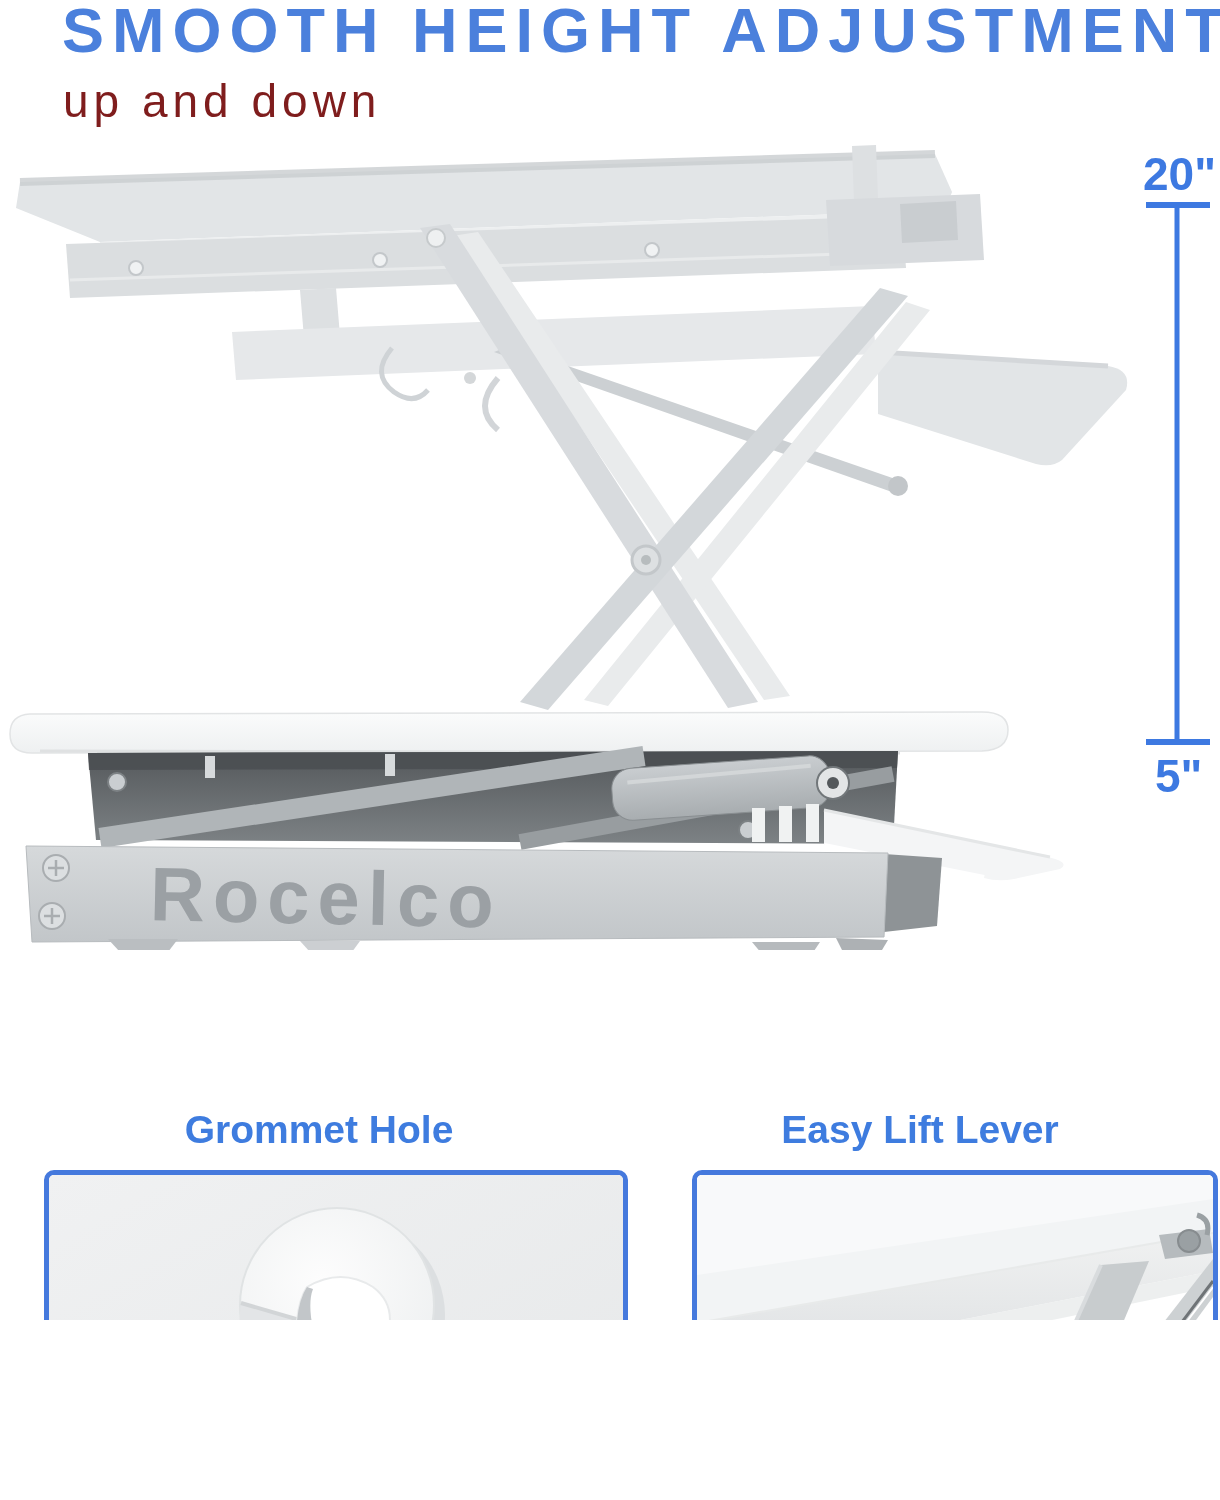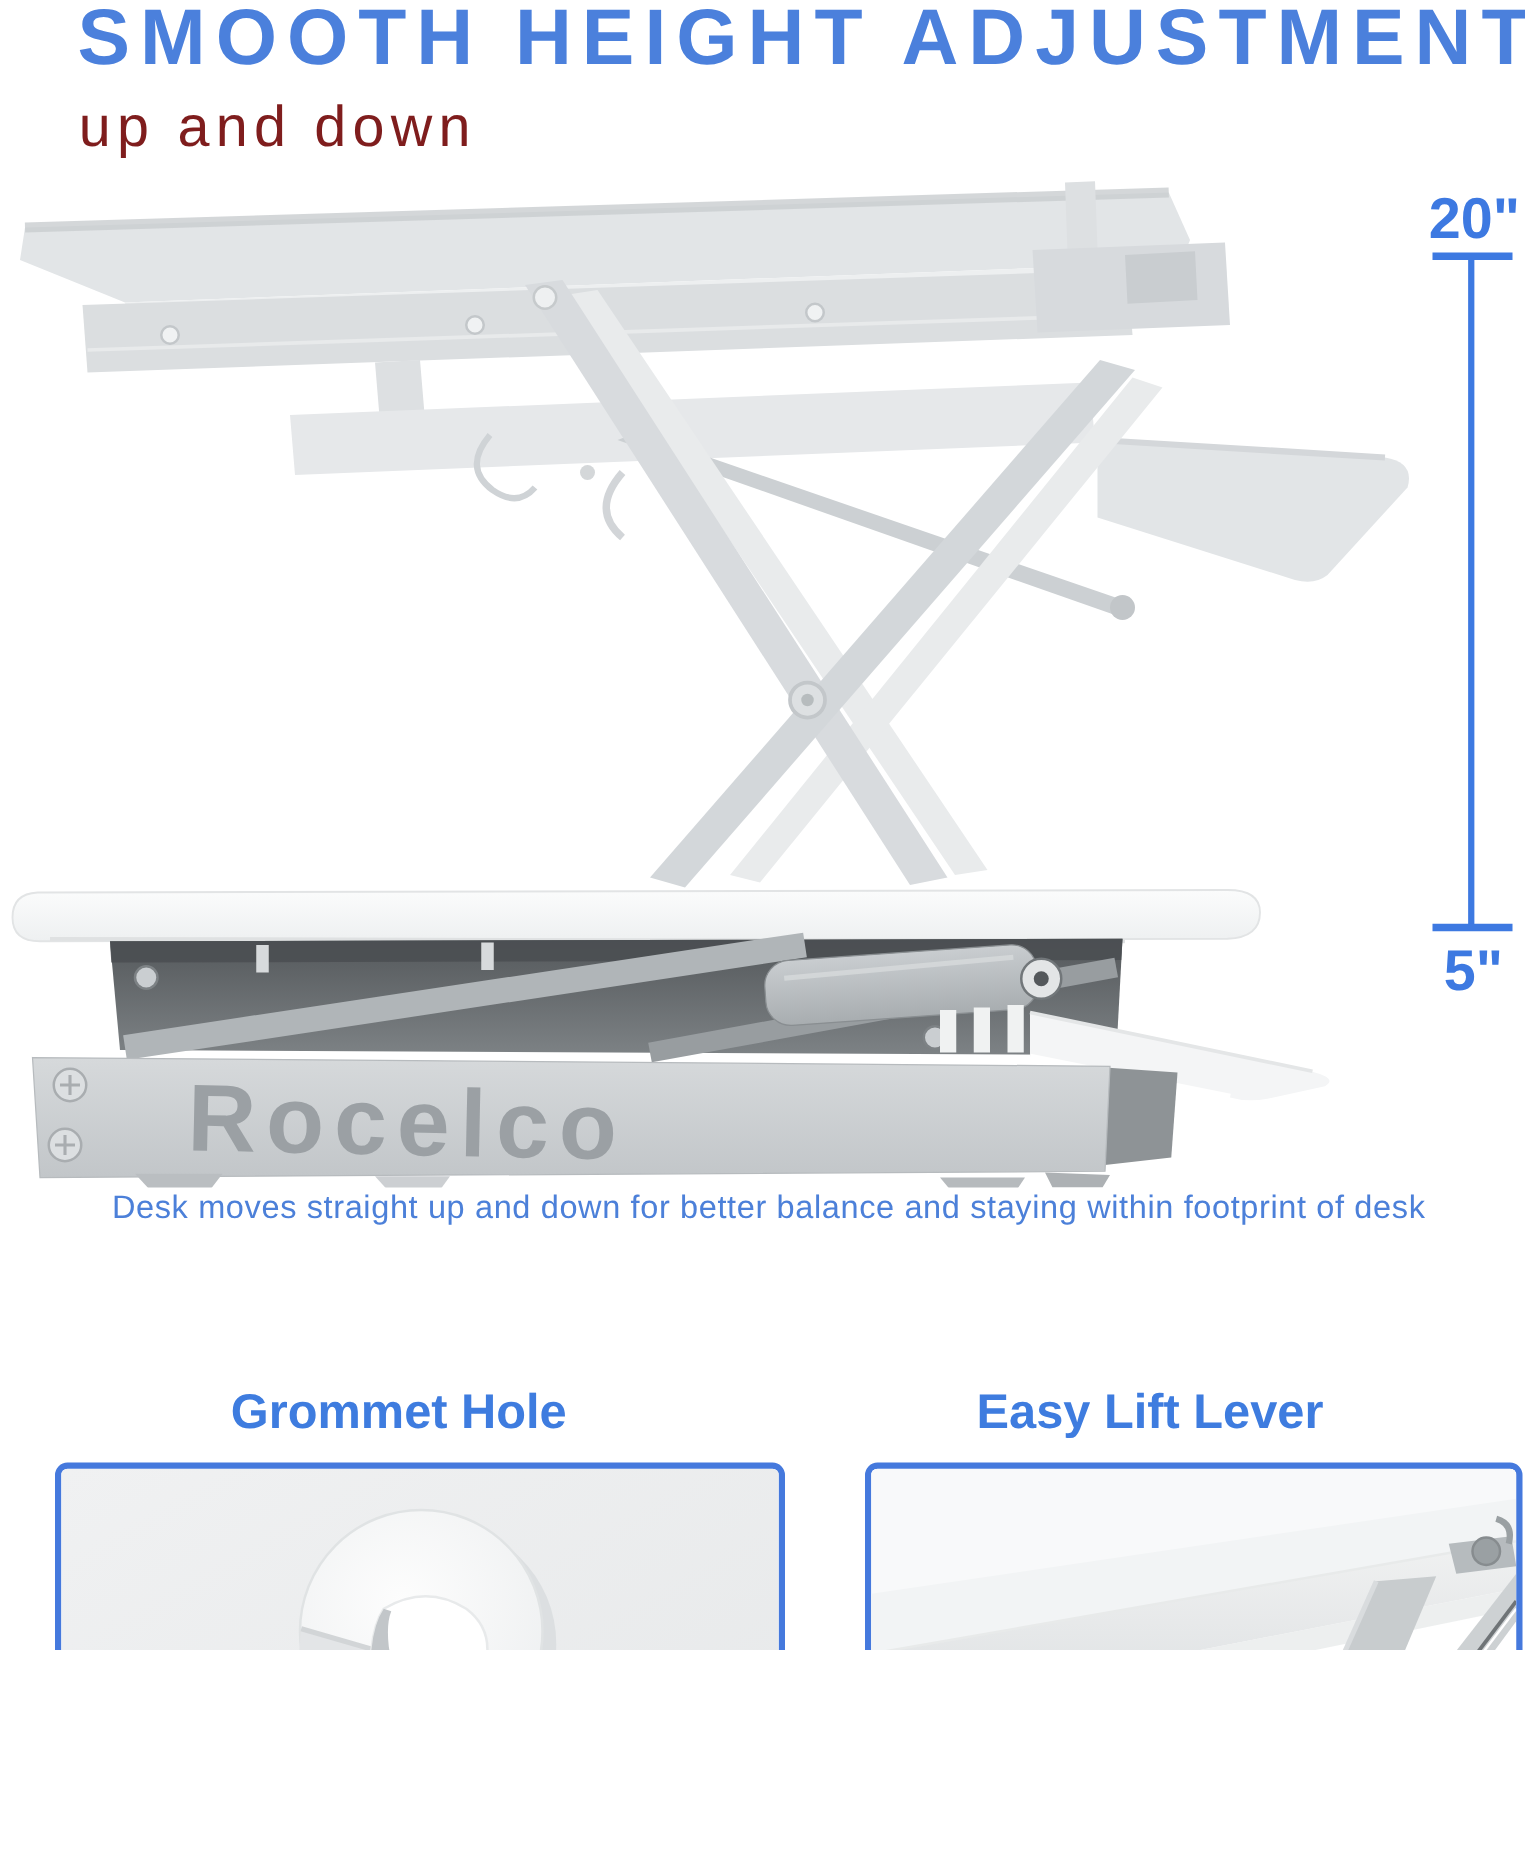--- a/index.html
+++ b/index.html
@@ -165,7 +165,6 @@
     </svg>
   </div>
 
-  <p class="caption">Desk moves straight up and down for better balance and staying within footprint of desk</p>
 
   <p class="feature-label right">Easy Lift Lever</p>
   <p class="feature-label left">Grommet Hole</p>

